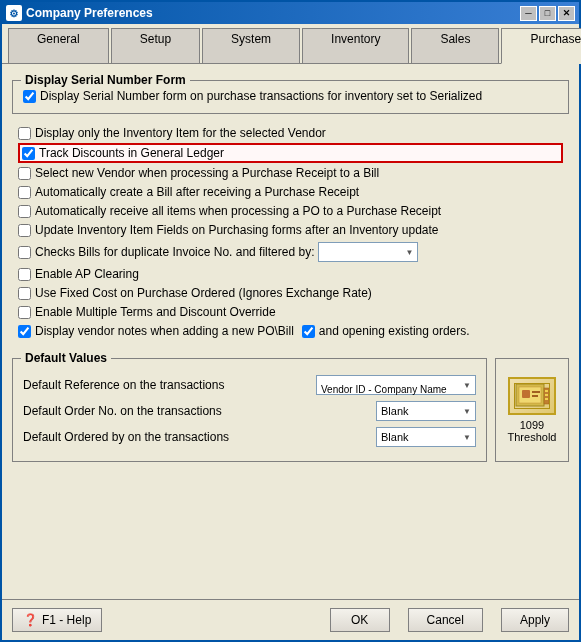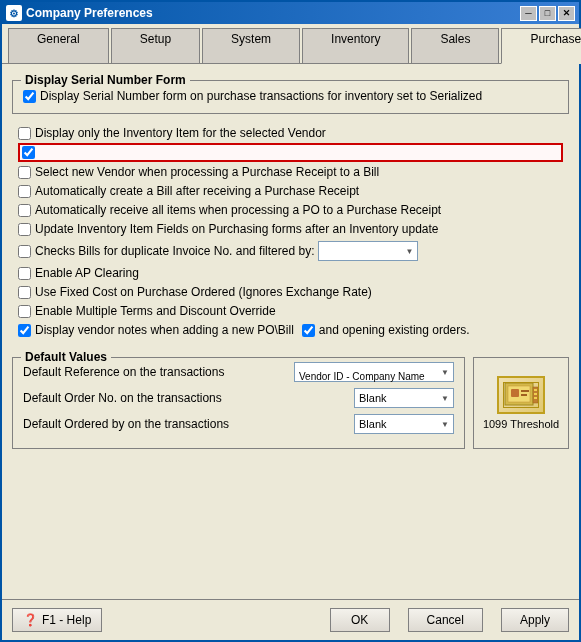--- a/index.html
+++ b/index.html
@@ -85,6 +85,7 @@
 
       <div class="highlight-row">
         <input type="checkbox" checked="" style="">
+        <label>Track Discounts in General Ledger</label>
       </div>
 
       <div class="checkbox-row">

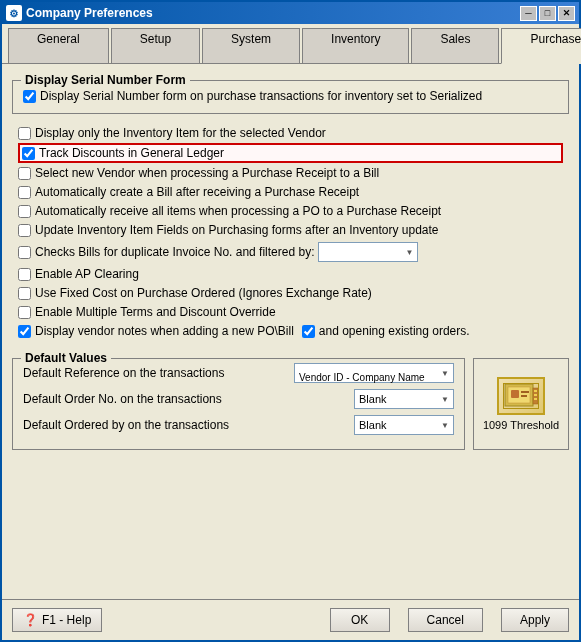--- a/index.html
+++ b/index.html
@@ -22,7 +22,7 @@
     .highlight-row { border: 2px solid #cc0000; background: #fff8f8; padding: 1px 2px; display: flex; align-items: center; gap: 4px; }
     .main-options { padding: 4px 6px; display: flex; flex-direction: column; gap: 1px; }
     .bottom-section { display: flex; gap: 8px; }
-    .default-values { border: 1px solid #808080; flex: 1; padding: 4px 10px 8px; position: relative; margin-top: 8px; }
+    .default-values { border: 1px solid #808080; flex: 1; padding: 16px 10px 8px; position: relative; margin-top: 8px; }
     .default-values-title { position: absolute; top: -8px; left: 8px; background: #ece9d8; padding: 0 4px; font-weight: bold; }
     .field-row { display: flex; align-items: center; gap: 20px; margin-bottom: 6px; }
     .field-label { flex: 0 0 auto; color: #000; }

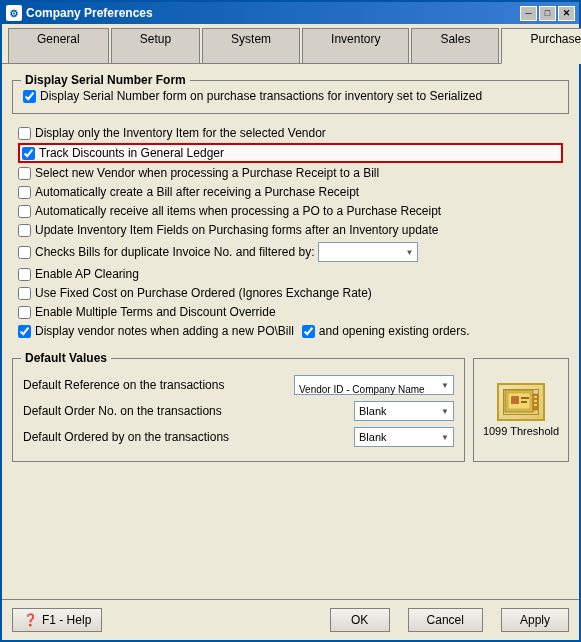--- a/index.html
+++ b/index.html
@@ -27,7 +27,7 @@
     .field-row { display: flex; align-items: center; gap: 20px; margin-bottom: 6px; }
     .field-label { flex: 0 0 auto; color: #000; }
     .select-arrow { font-size: 8px; color: #555; }
-    .threshold-box { width: 96px; display: flex; flex-direction: column; align-items: center; justify-content: center; margin-top: 8px; border: 1px solid #808080; padding: 6px; background: #ece9d8; }
+    .threshold-box { width: 74px; display: flex; flex-direction: column; align-items: center; justify-content: center; margin-top: 8px; border: 1px solid #808080; padding: 6px; background: #ece9d8; }
     .threshold-icon { width: 48px; height: 38px; background: linear-gradient(135deg, #f0e0b0, #e0c870); border: 2px solid #c0a020; display: flex; align-items: center; justify-content: center; position: relative; margin-bottom: 4px; }
     .threshold-icon::before { content: ''; position: absolute; top: 4px; left: 4px; right: 4px; bottom: 4px; border: 1px solid #b09010; }
     .threshold-label { font-size: 11px; text-align: center; color: #000; }

